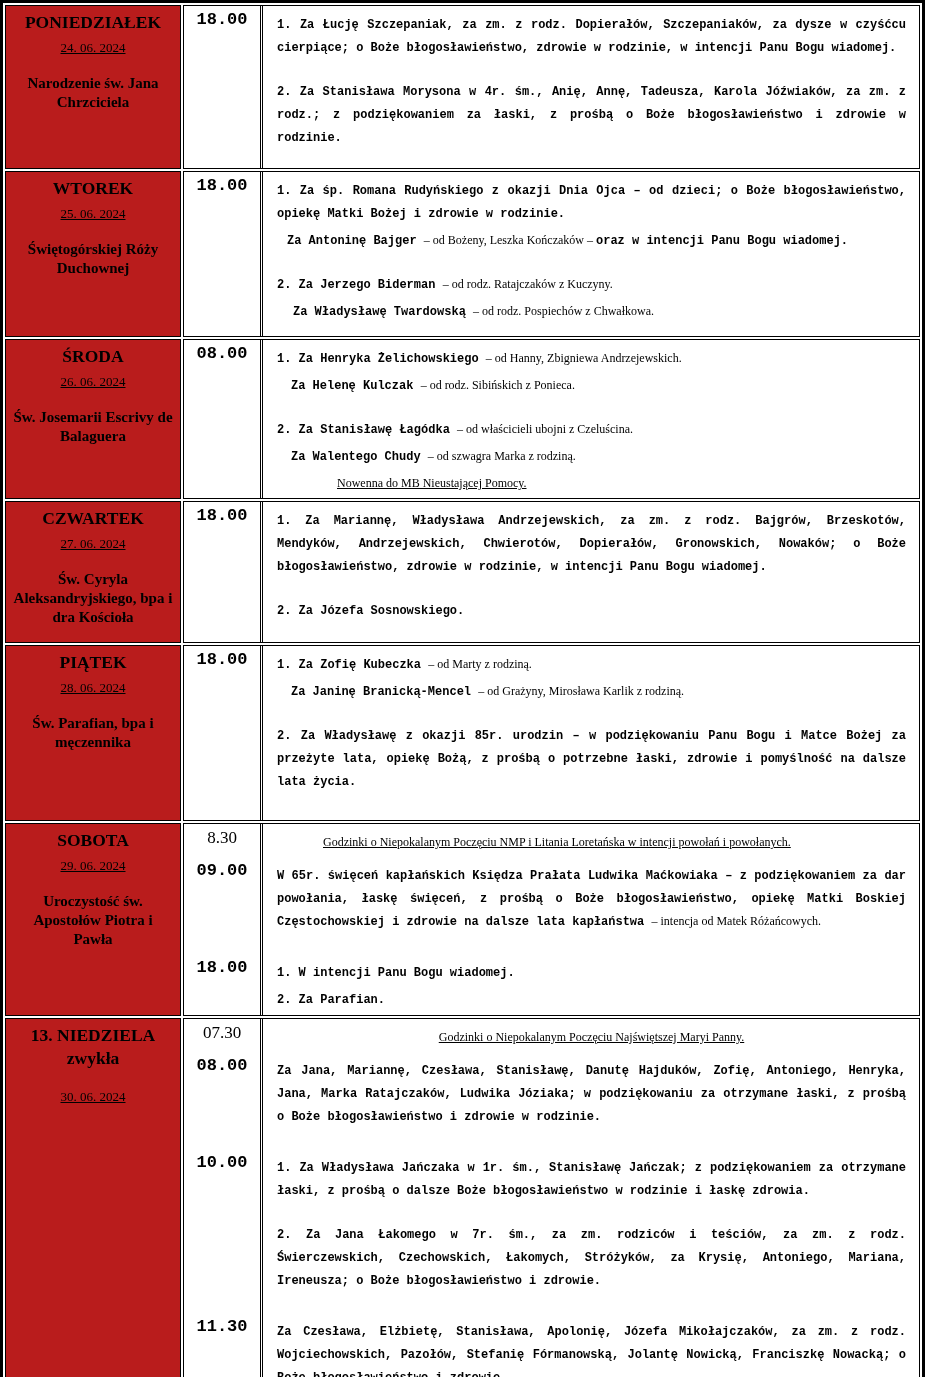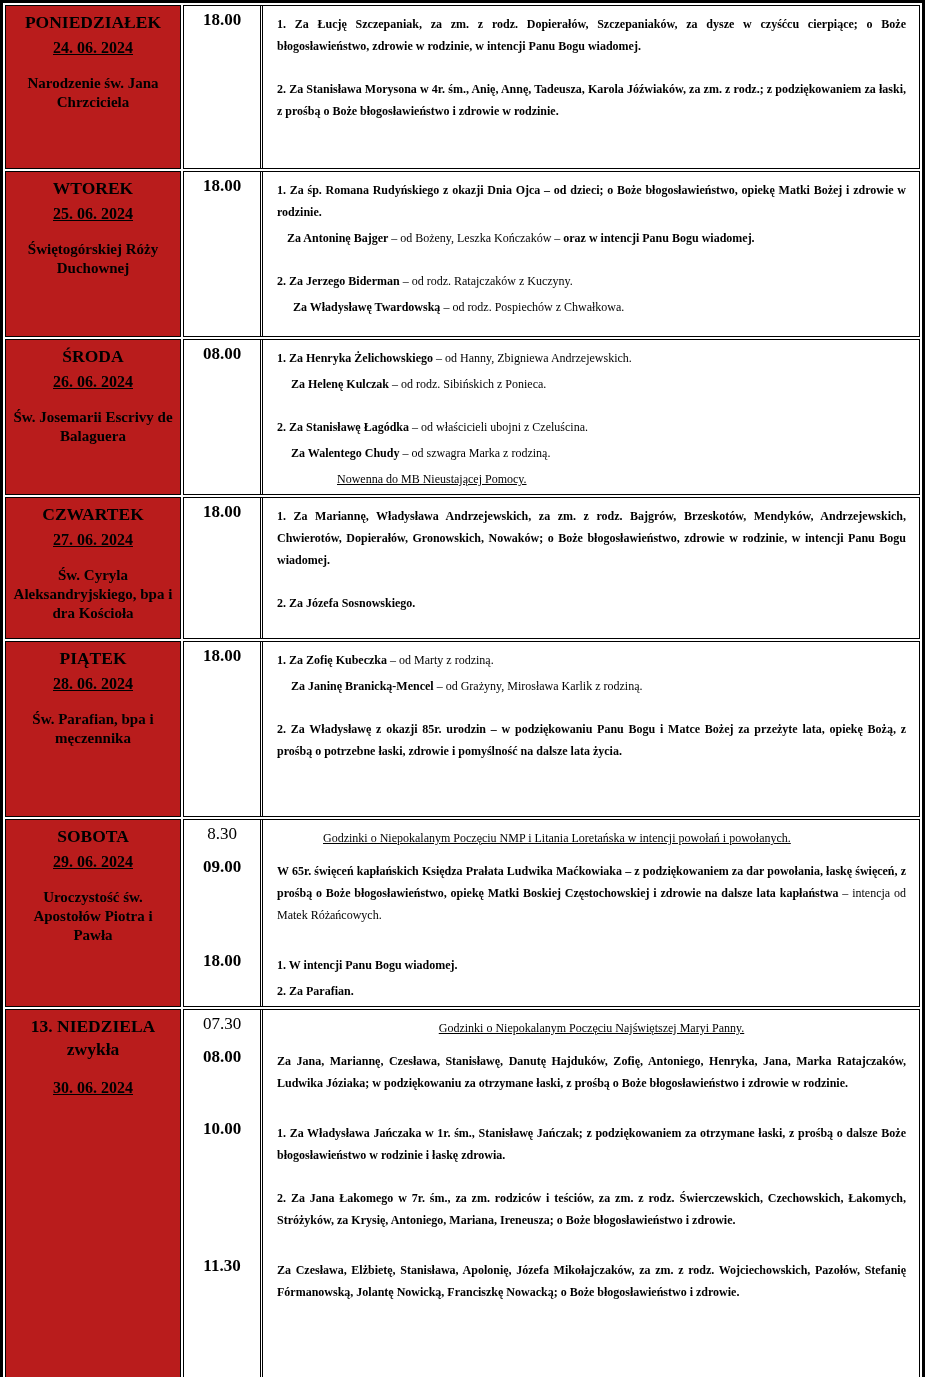--- a/index.html
+++ b/index.html
@@ -26,7 +26,7 @@
   .para.center{text-align:center;}
   .para.left{text-align:left;}
   .para.sp{margin-bottom:21px;}
-  .b{font-weight:bold;}
+  .b{font-weight:bold;font-family:Liberation Mono, monospace;}
   .r{font-weight:normal;}
   .u{text-decoration:underline;}
   .l-day{font-weight:bold;font-size:17.5px;line-height:23px;}

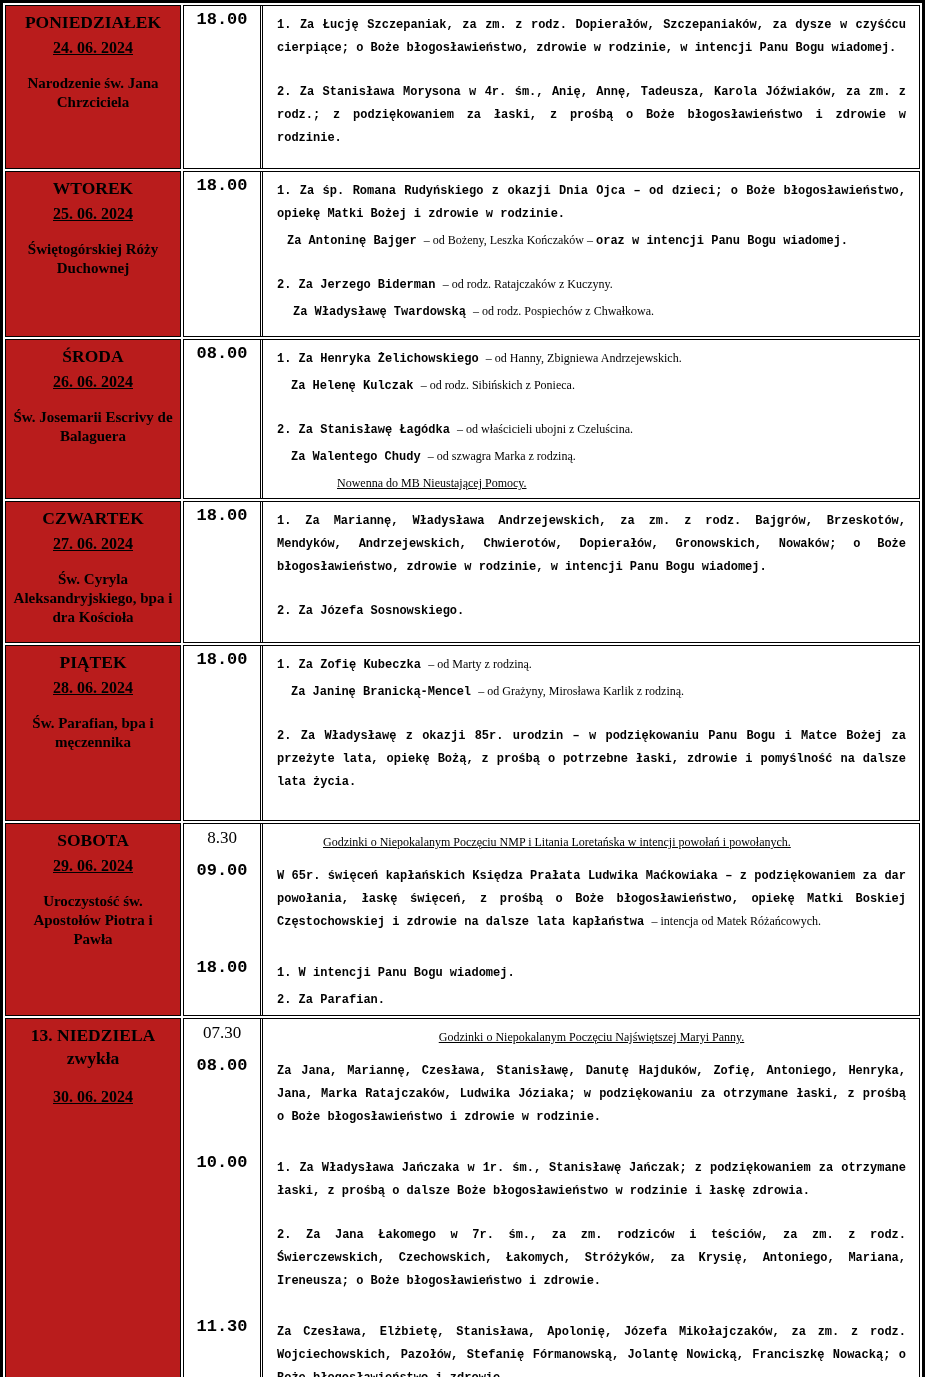--- a/index.html
+++ b/index.html
@@ -30,7 +30,7 @@
   .r{font-weight:normal;}
   .u{text-decoration:underline;}
   .l-day{font-weight:bold;font-size:17.5px;line-height:23px;}
-  .l-date{font-weight:bold;font-size:16px;line-height:23px;text-decoration:underline;margin-top:2px;}
+  .l-date{font-weight:normal;font-size:13px;line-height:23px;text-decoration:underline;margin-top:2px;}
   .l-feast{font-weight:bold;font-size:15px;line-height:19px;}
   .gap-before{margin-top:15px;}
 </style>

